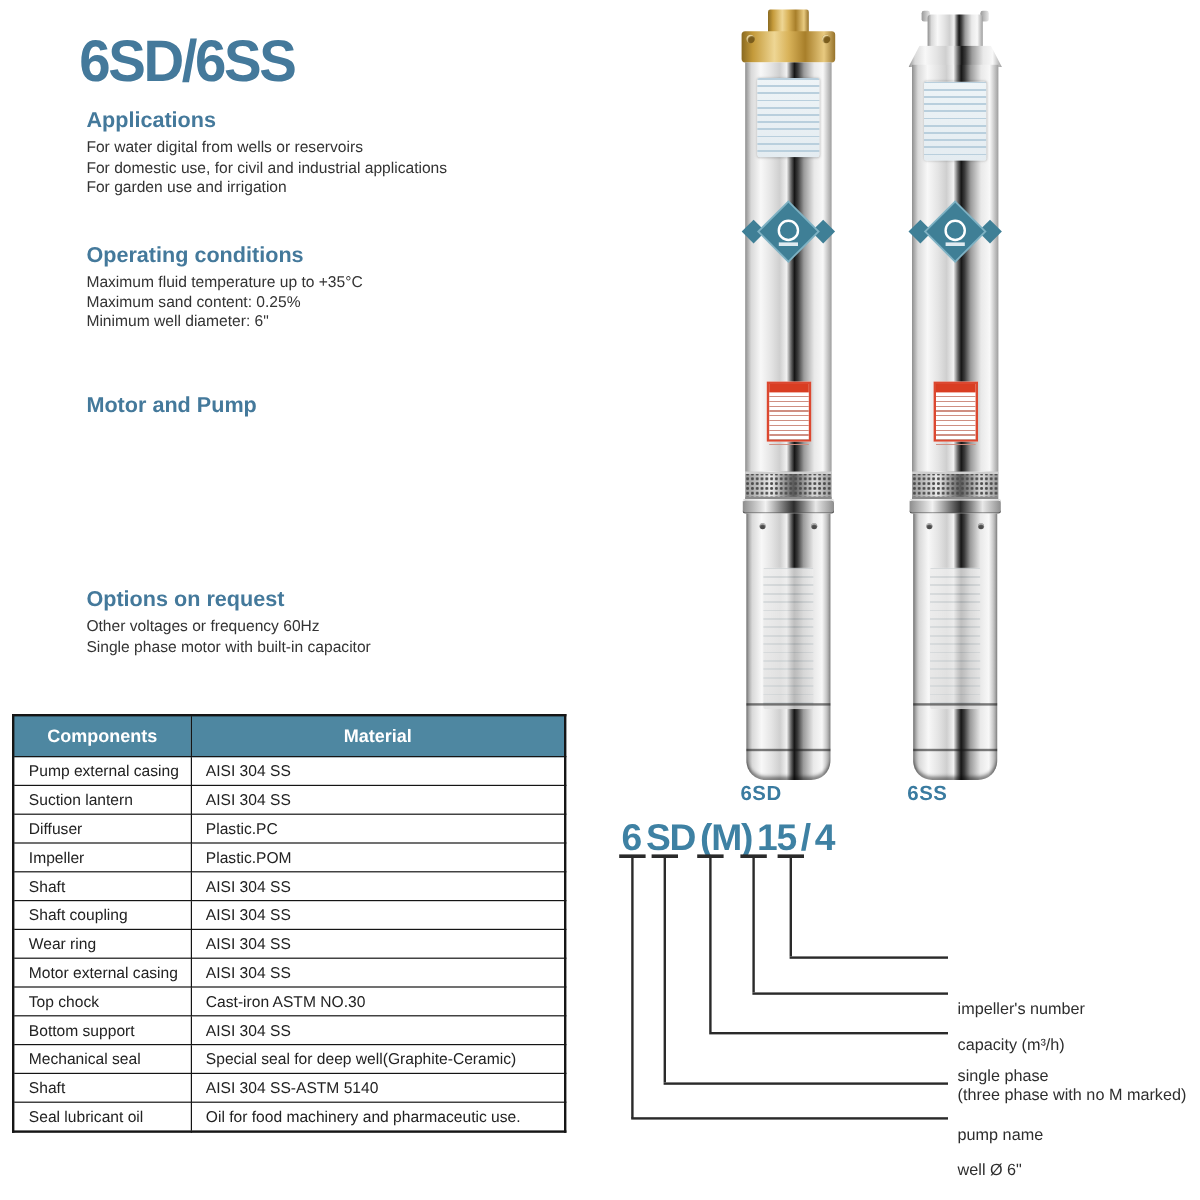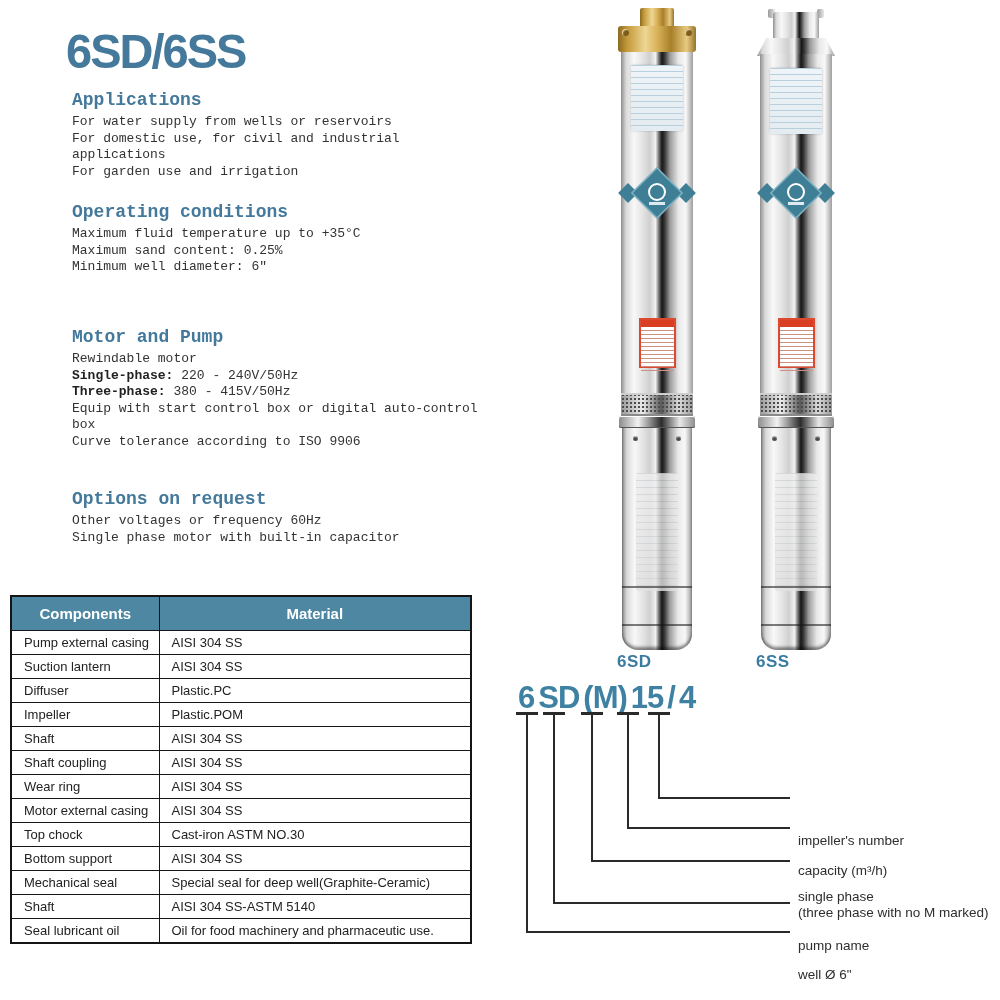--- a/index.html
+++ b/index.html
@@ -14,7 +14,7 @@
     font-size:47px;font-weight:700;letter-spacing:-2px;color:#44799b;
     transform:scaleY(1.04);transform-origin:top left;
   }
-  .info-section{position:absolute;left:72px;width:420px;font-family:Liberation Mono, monospace;}
+  .info-section{position:absolute;left:72px;width:420px;}
   .info-section h2{margin:0 0 4px 0;font-size:18px;font-weight:700;color:#44799b;}
   .body-line{font-size:13px;line-height:16.5px;color:#333;}
   .body-line b{font-weight:700;color:#222;}

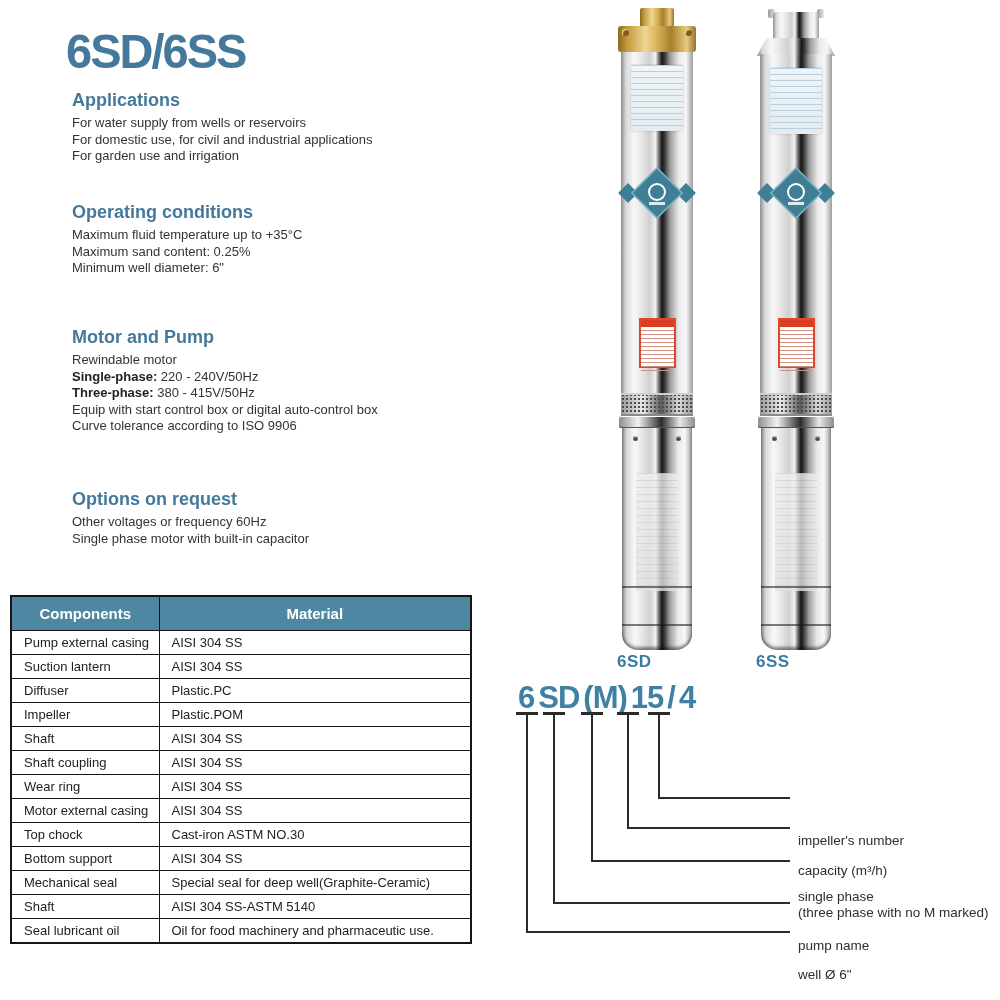--- a/index.html
+++ b/index.html
@@ -135,7 +135,7 @@
   <section class="info-section" style="top:90px">
     <h2>Applications</h2>
     <div class="lines">
-        <div class="body-line">For water supply from wells or reservoirs</div>
+        <div class="body-line">For water digital from wells or reservoirs</div>
         <div class="body-line">For domestic use, for civil and industrial applications</div>
         <div class="body-line">For garden use and irrigation</div>
       </div>

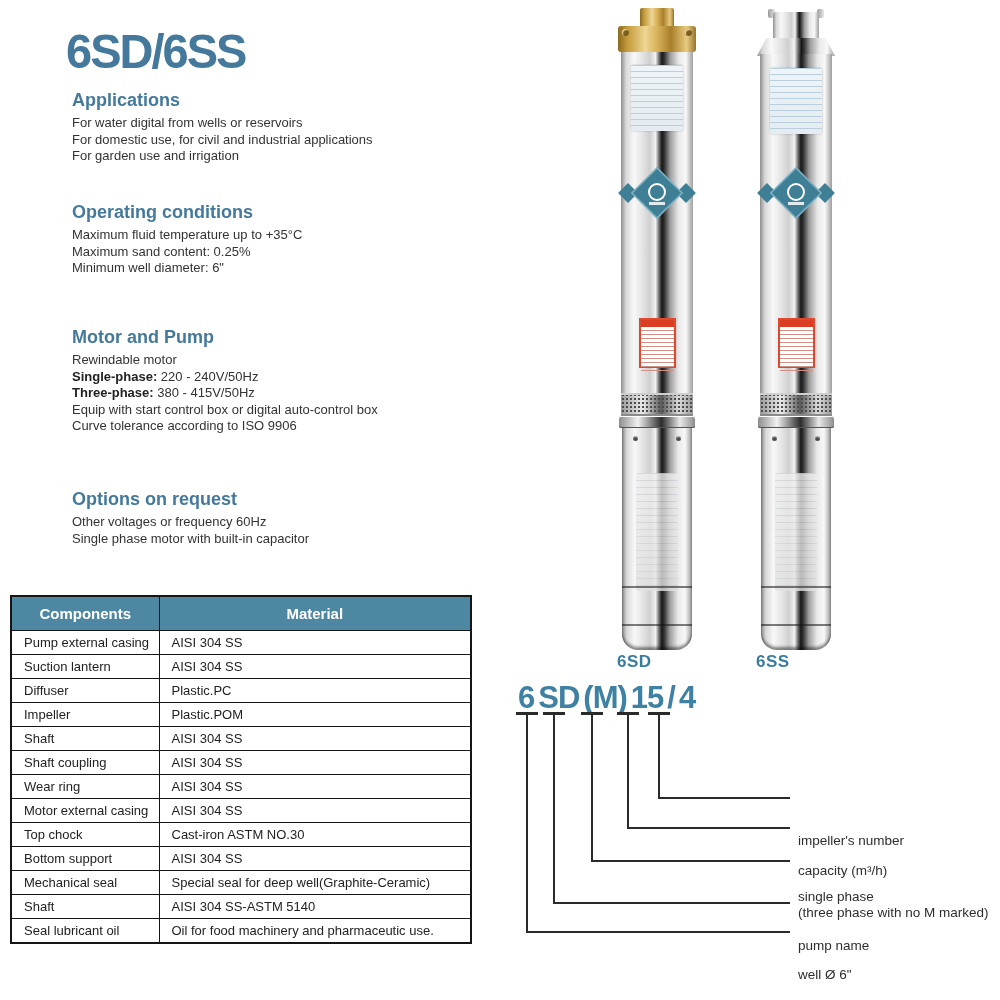--- a/index.html
+++ b/index.html
@@ -152,13 +152,6 @@
 
   <section class="info-section" style="top:327px">
     <h2>Motor and Pump</h2>
-    <div class="lines">
-        <div class="body-line">Rewindable motor</div>
-        <div class="body-line"><b>Single-phase:</b> 220 - 240V/50Hz</div>
-        <div class="body-line"><b>Three-phase:</b>  380 - 415V/50Hz</div>
-        <div class="body-line">Equip with start control box or digital auto-control box</div>
-        <div class="body-line">Curve tolerance according to ISO 9906</div>
-      </div>
   </section>
 
   <section class="info-section" style="top:489px">

